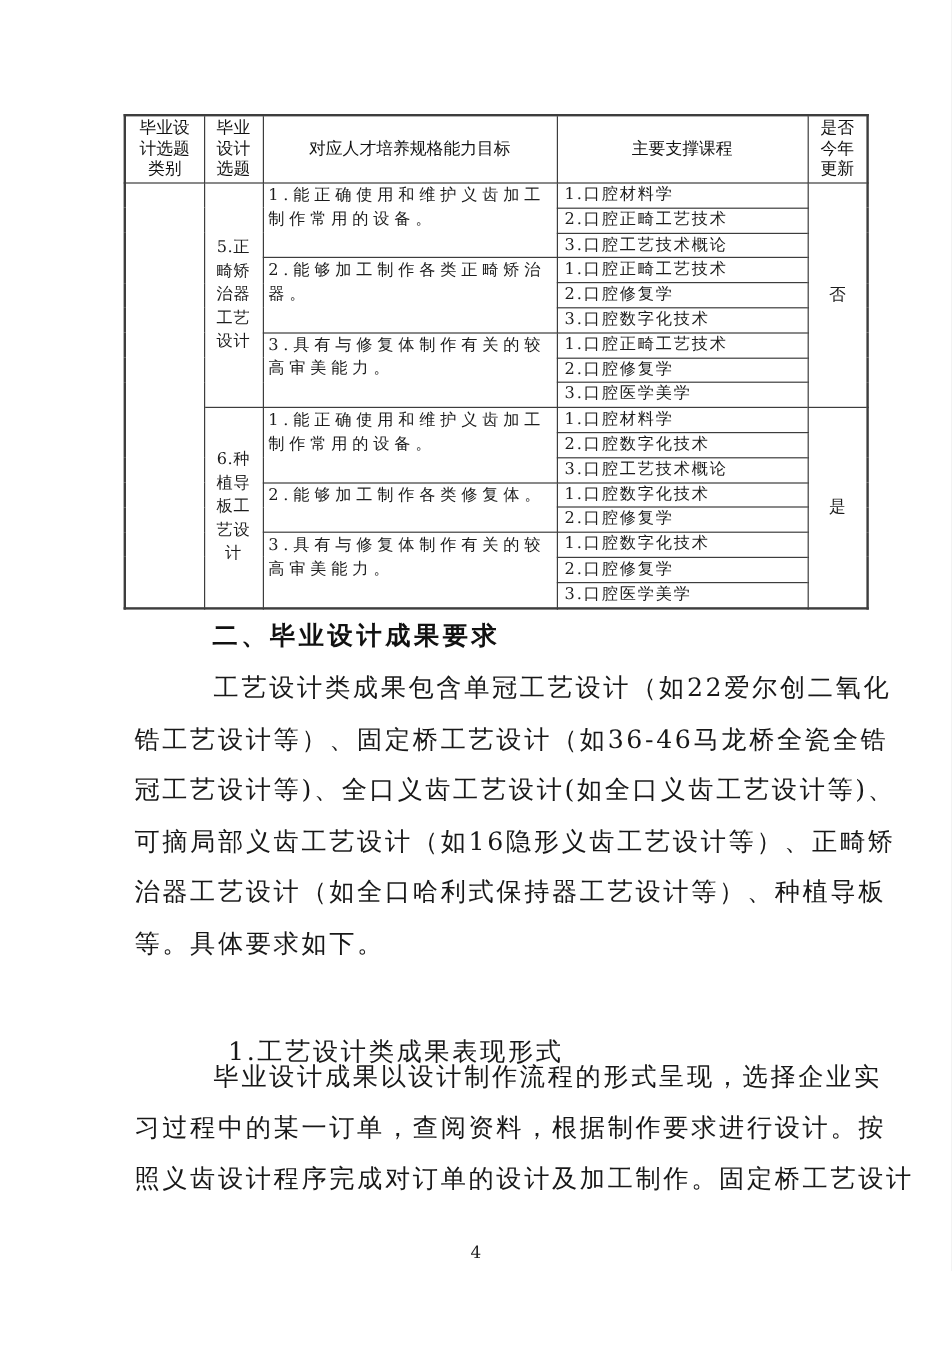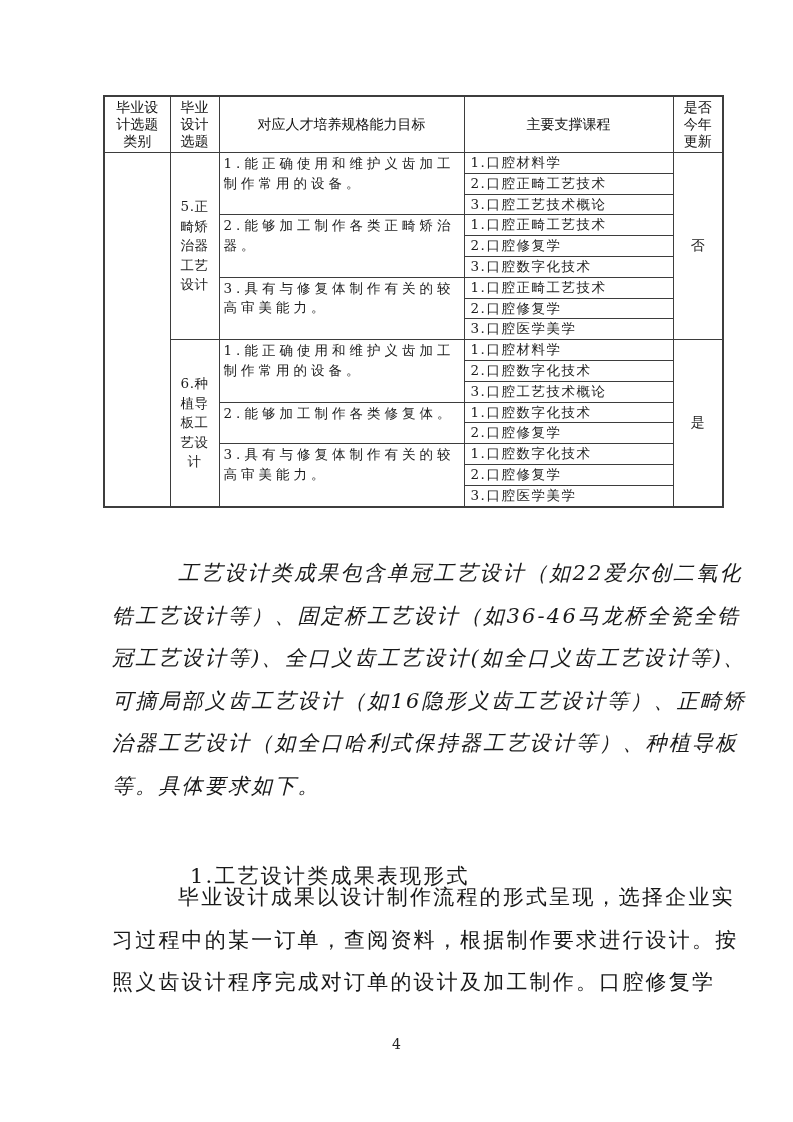--- a/index.html
+++ b/index.html
@@ -208,6 +208,7 @@
     </tbody>
   </table>
 
+  <div class="section-heading">二、毕业设计成果要求</div>
 
   <div class="body-block" id="paragraph-1">
     <div class="body-line indent-first">工艺设计类成果包含单冠工艺设计（如22爱尔创二氧化</div>

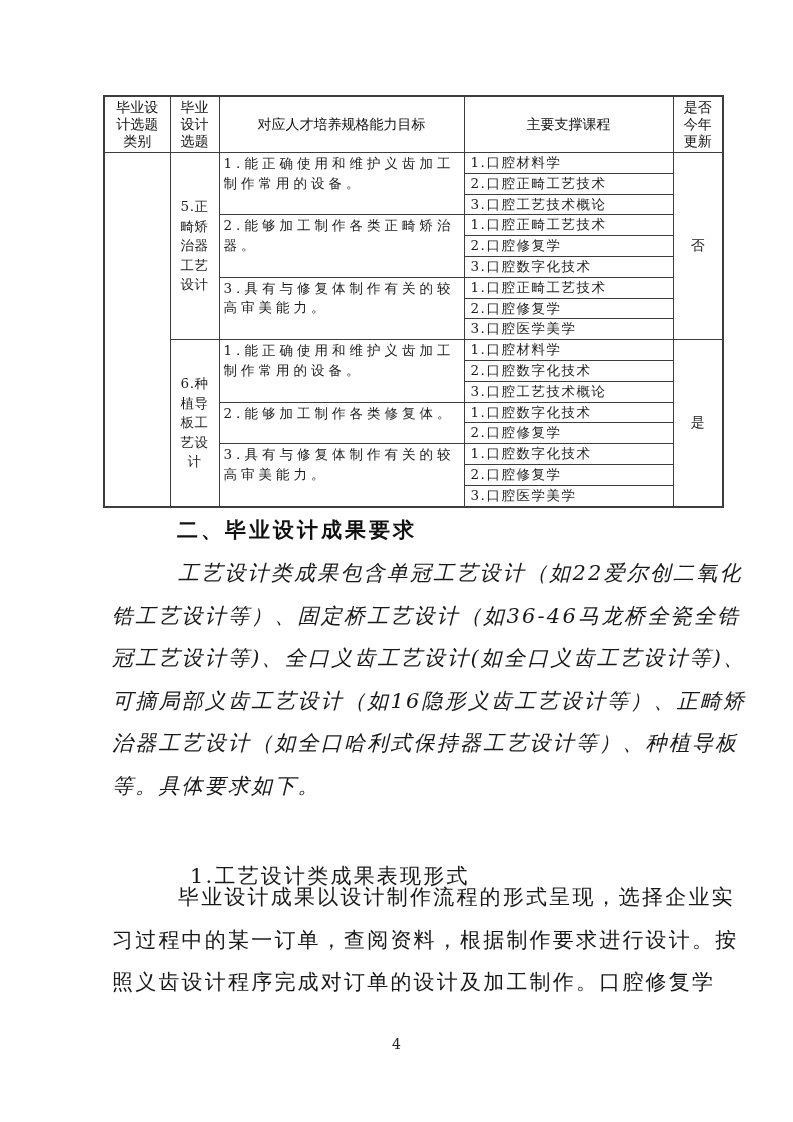--- a/index.html
+++ b/index.html
@@ -86,7 +86,7 @@
     letter-spacing:2.2px;
     color:#181818;
   }
-  #paragraph-1 { top:552px;font-style:italic; }
+  #paragraph-1 { top:552px; }
   #subheading-1 { top:855px; }
   #paragraph-2 { top:876px; }
   .body-line {

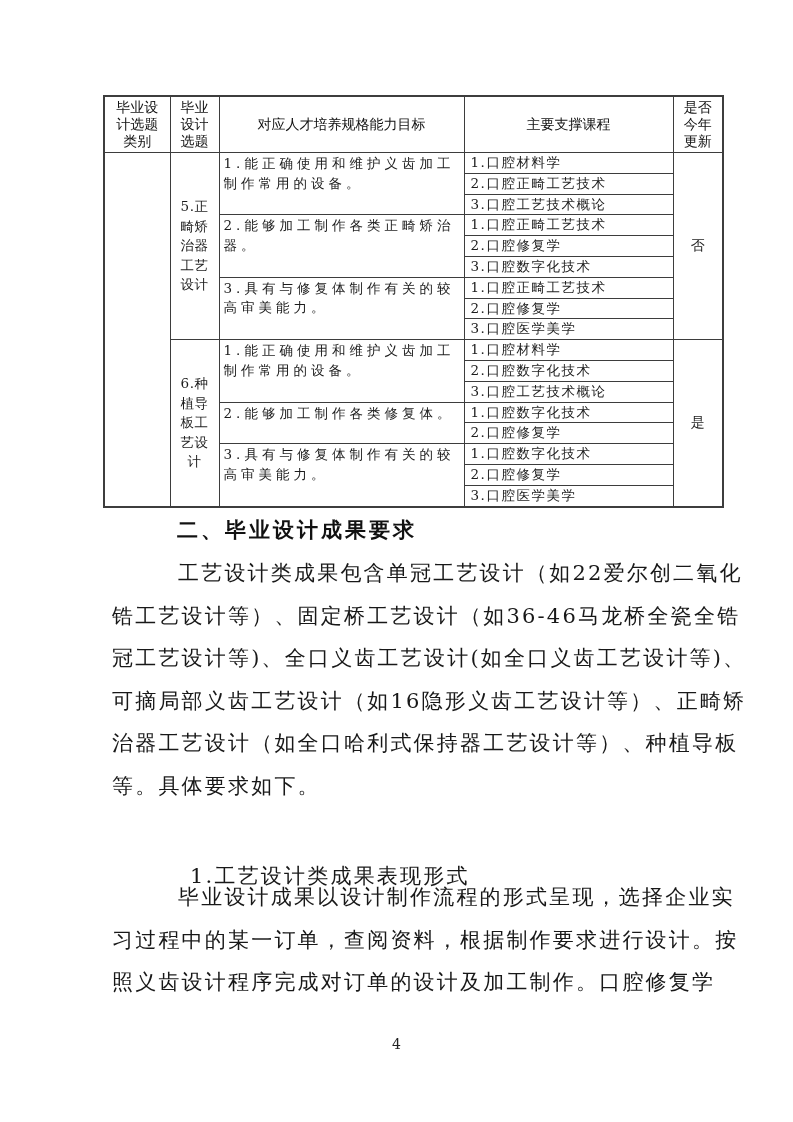--- a/index.html
+++ b/index.html
@@ -226,7 +226,7 @@
   <div class="body-block" id="paragraph-2">
     <div class="body-line indent-first">毕业设计成果以设计制作流程的形式呈现，选择企业实</div>
     <div class="body-line">习过程中的某一订单，查阅资料，根据制作要求进行设计。按</div>
-    <div class="body-line">照义齿设计程序完成对订单的设计及加工制作。口腔修复学</div>
+    <div class="body-line">照义齿设计程序完成对订单的设计及加工制作。固定桥工艺设计</div>
   </div>
 
   <div class="page-number">4</div>

